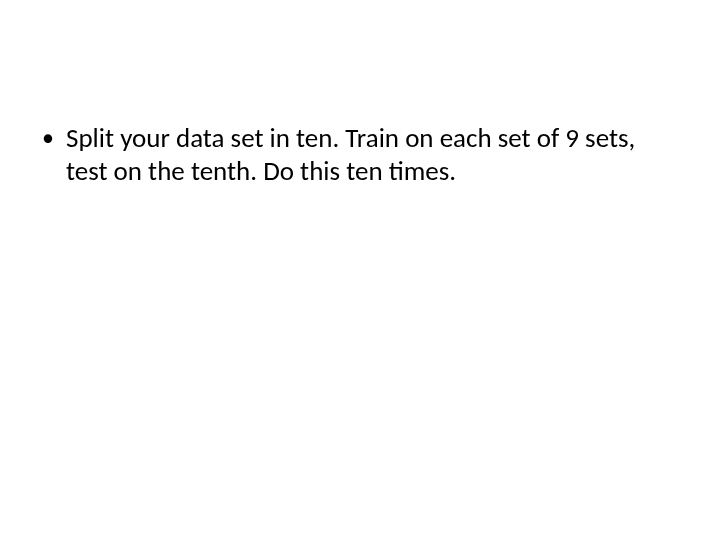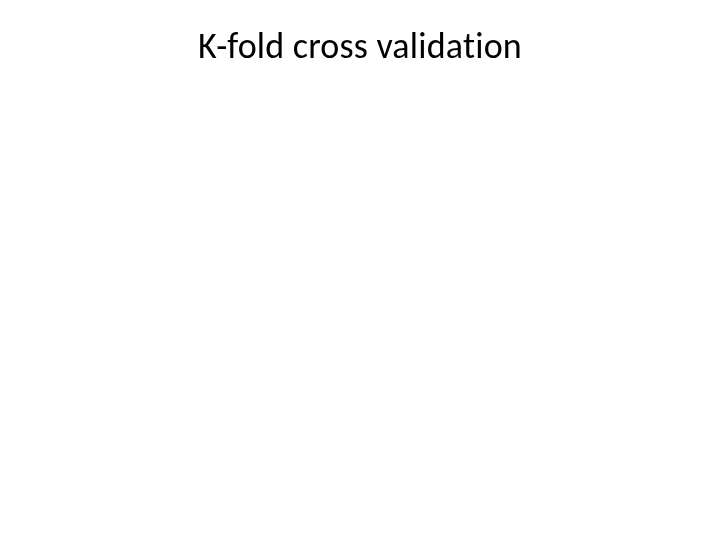--- a/index.html
+++ b/index.html
@@ -62,7 +62,6 @@
 <body>
 
 <div class="slide">
-  <div class="title">K-fold cross validation</div>
   <div class="body">
     <ul class="bullets">
     </ul>

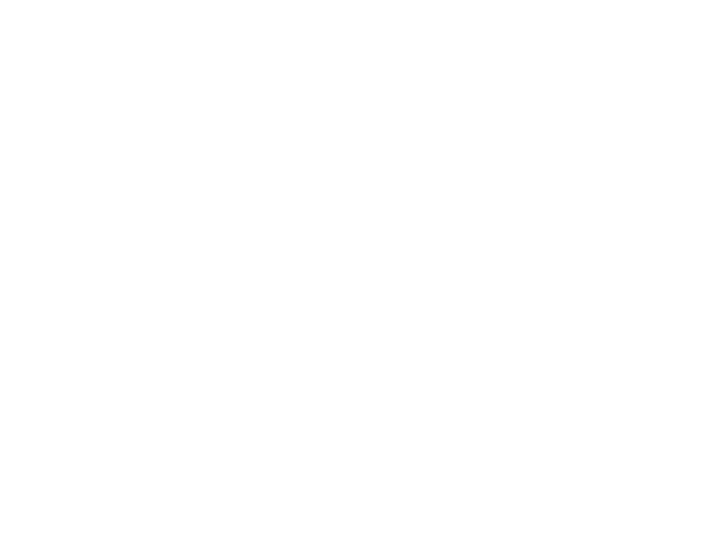--- a/index.html
+++ b/index.html
@@ -64,6 +64,7 @@
 <div class="slide">
   <div class="body">
     <ul class="bullets">
+      <li>Split your data set in ten. Train on each set of 9 sets, test on the tenth. Do this ten times.</li>
     </ul>
     <div class="gap"></div>
   </div>

